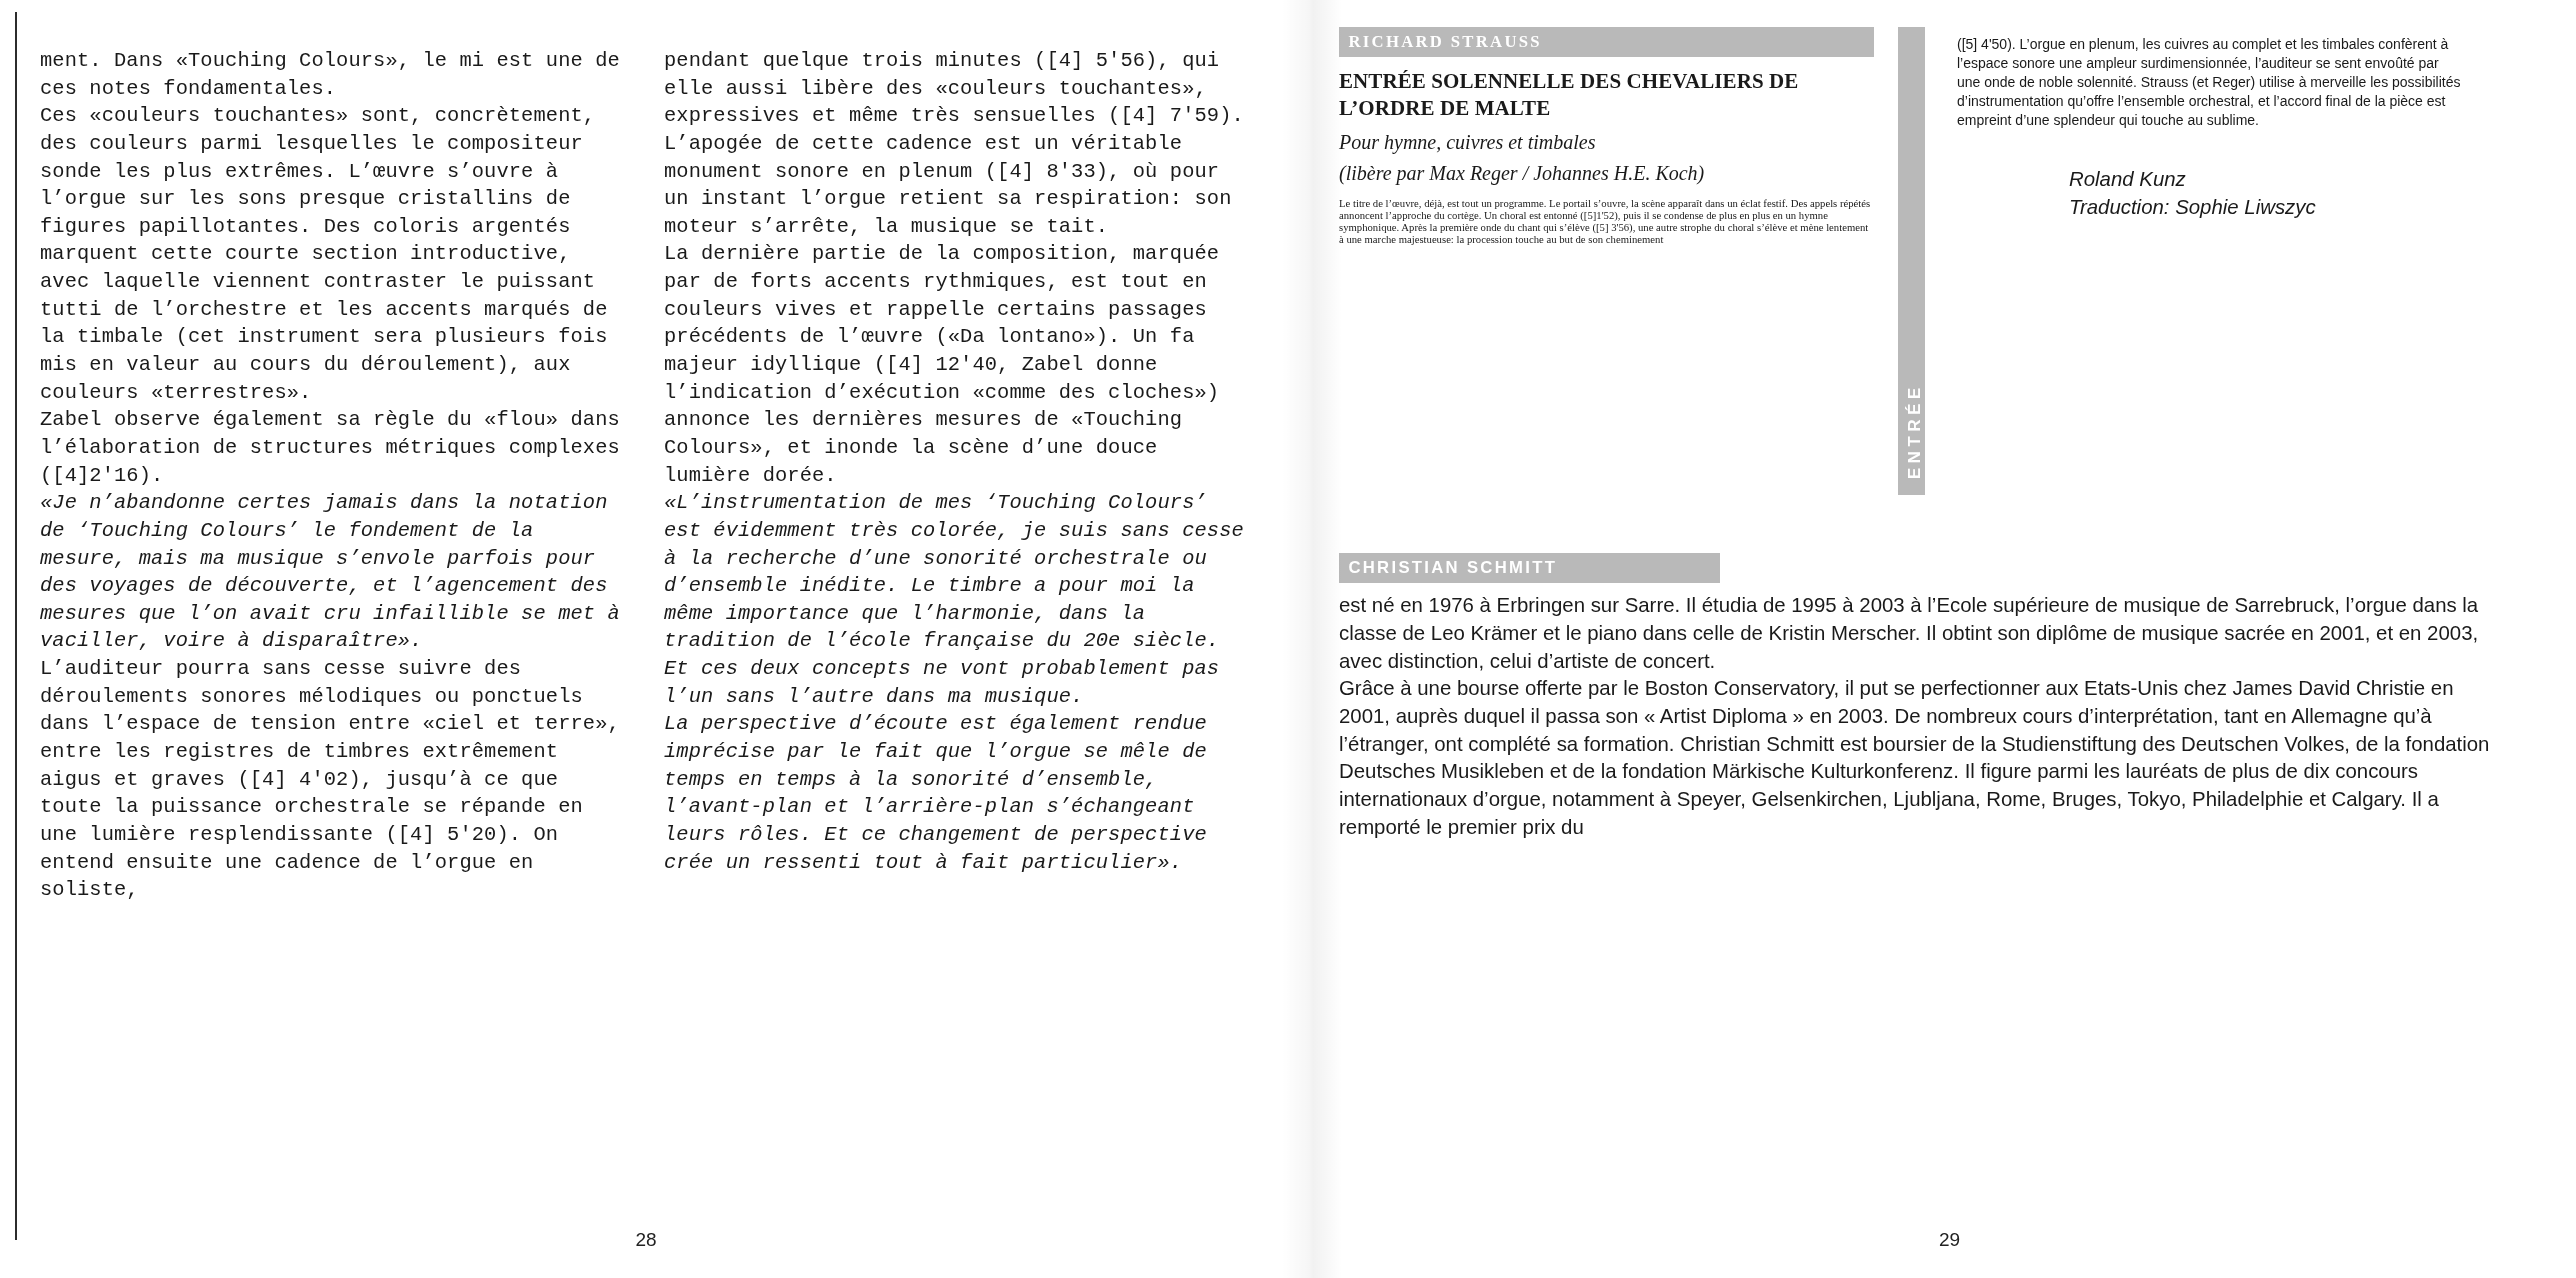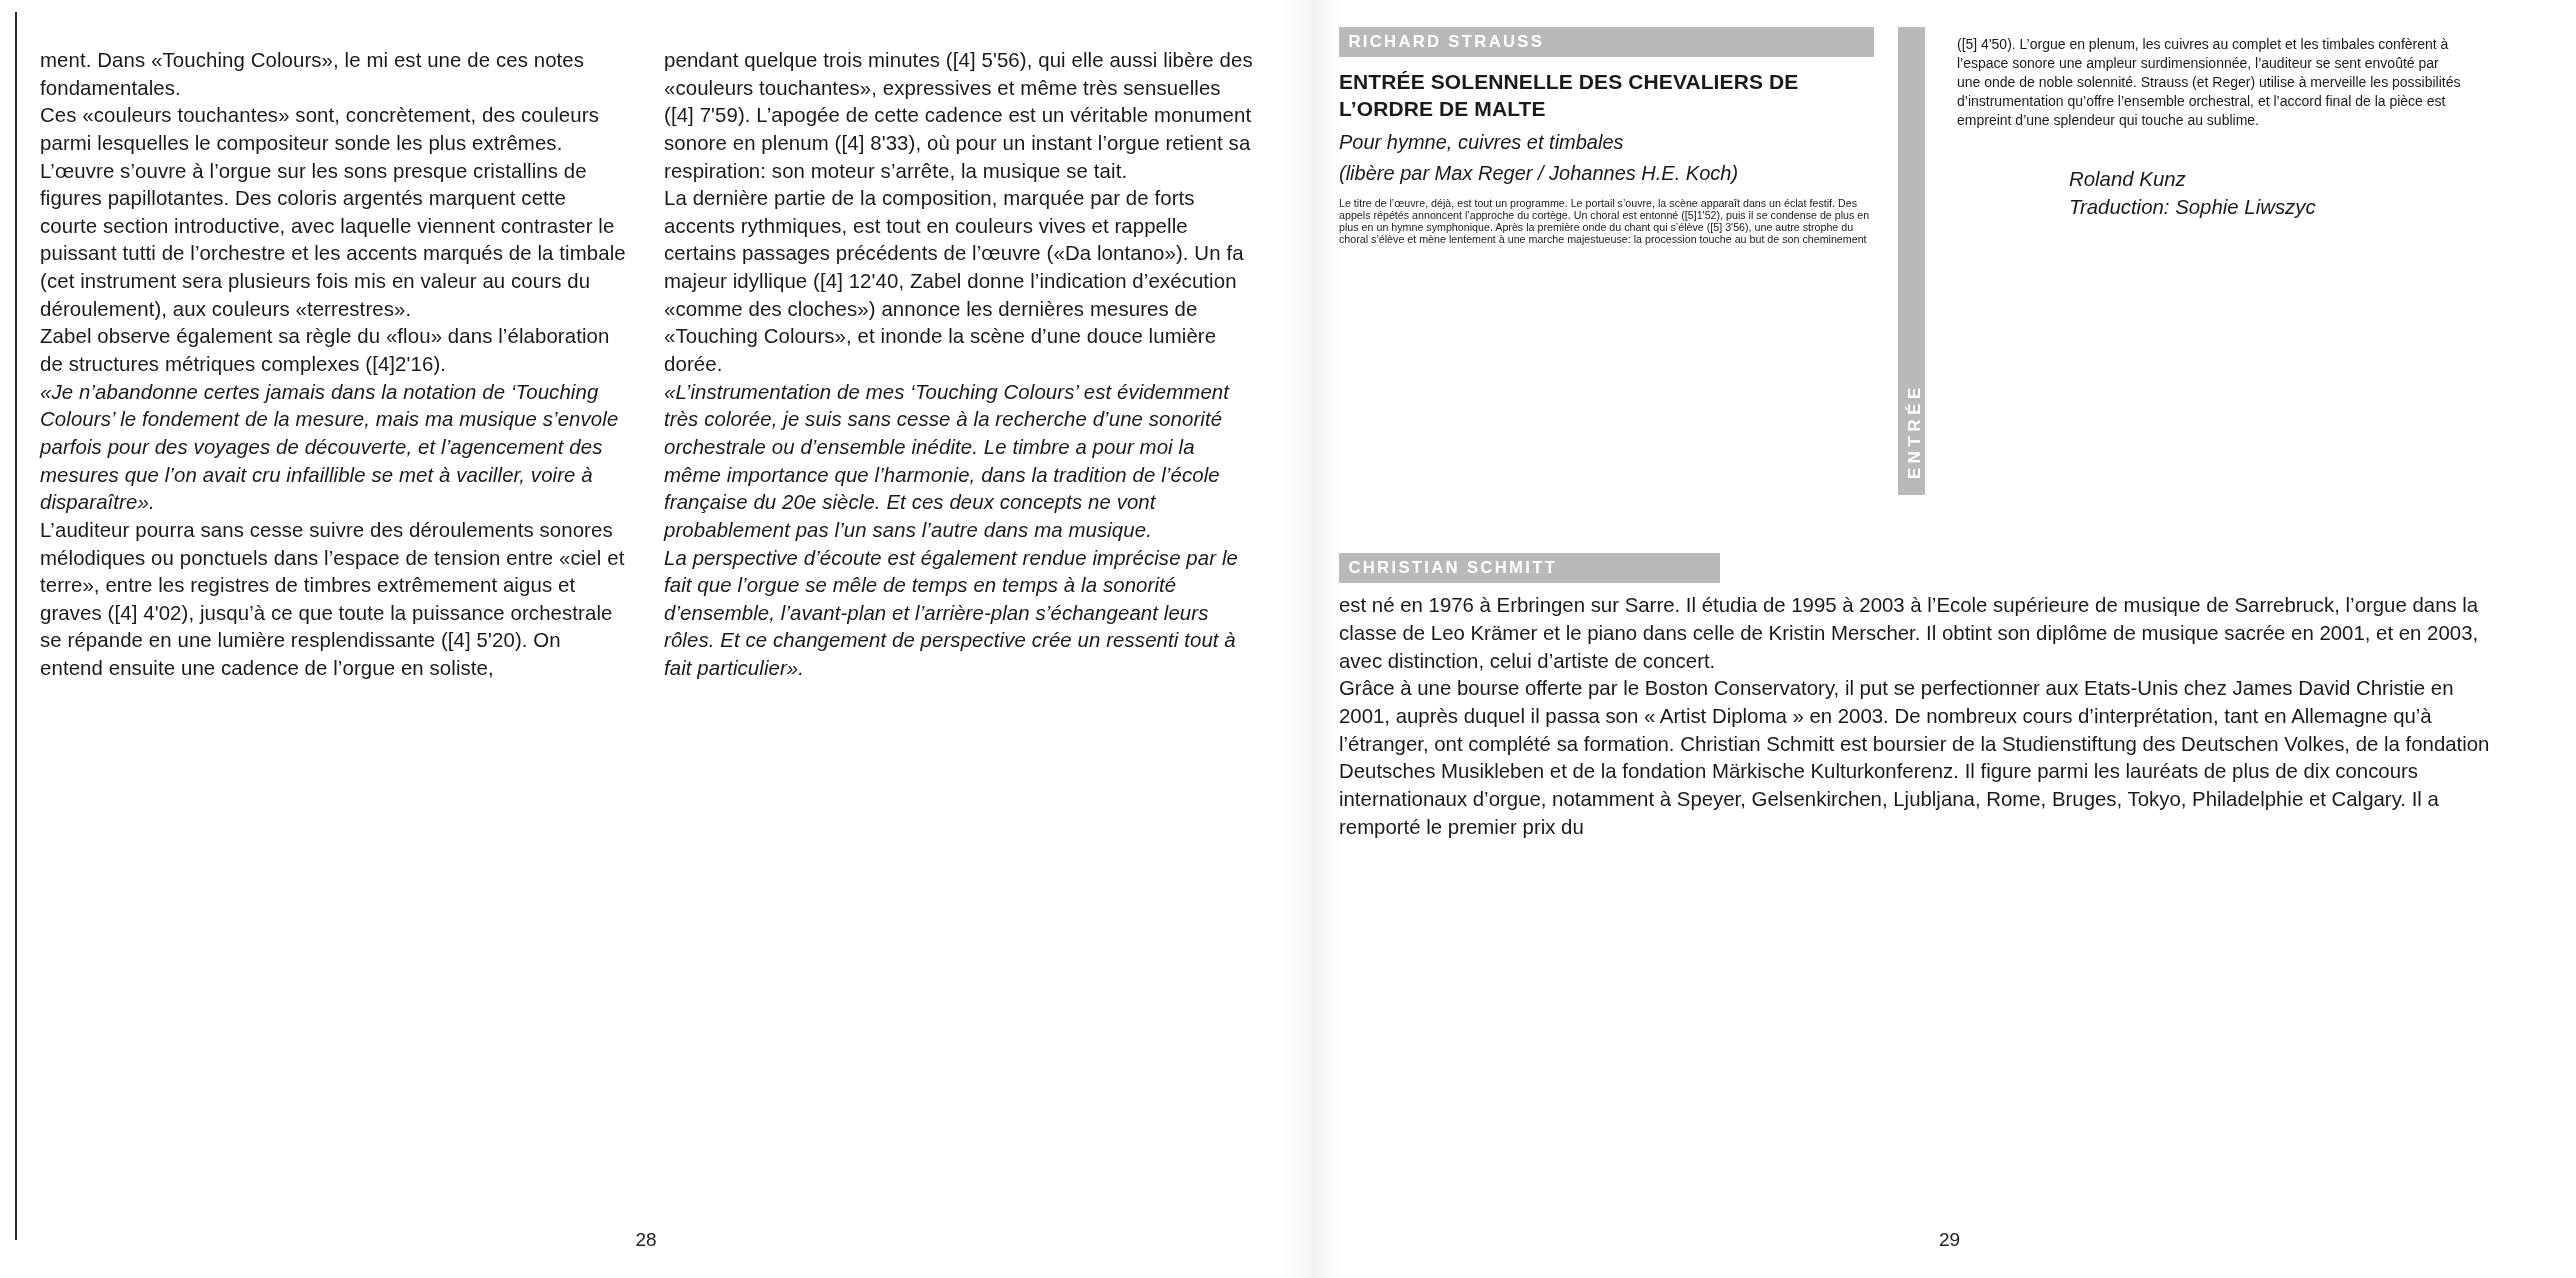--- a/index.html
+++ b/index.html
@@ -87,6 +87,7 @@
   .article {
     width: 535px;
     position: relative;
+    font-family: Liberation Serif, serif;
   }
   .banner {
     background: #b9b9b9;

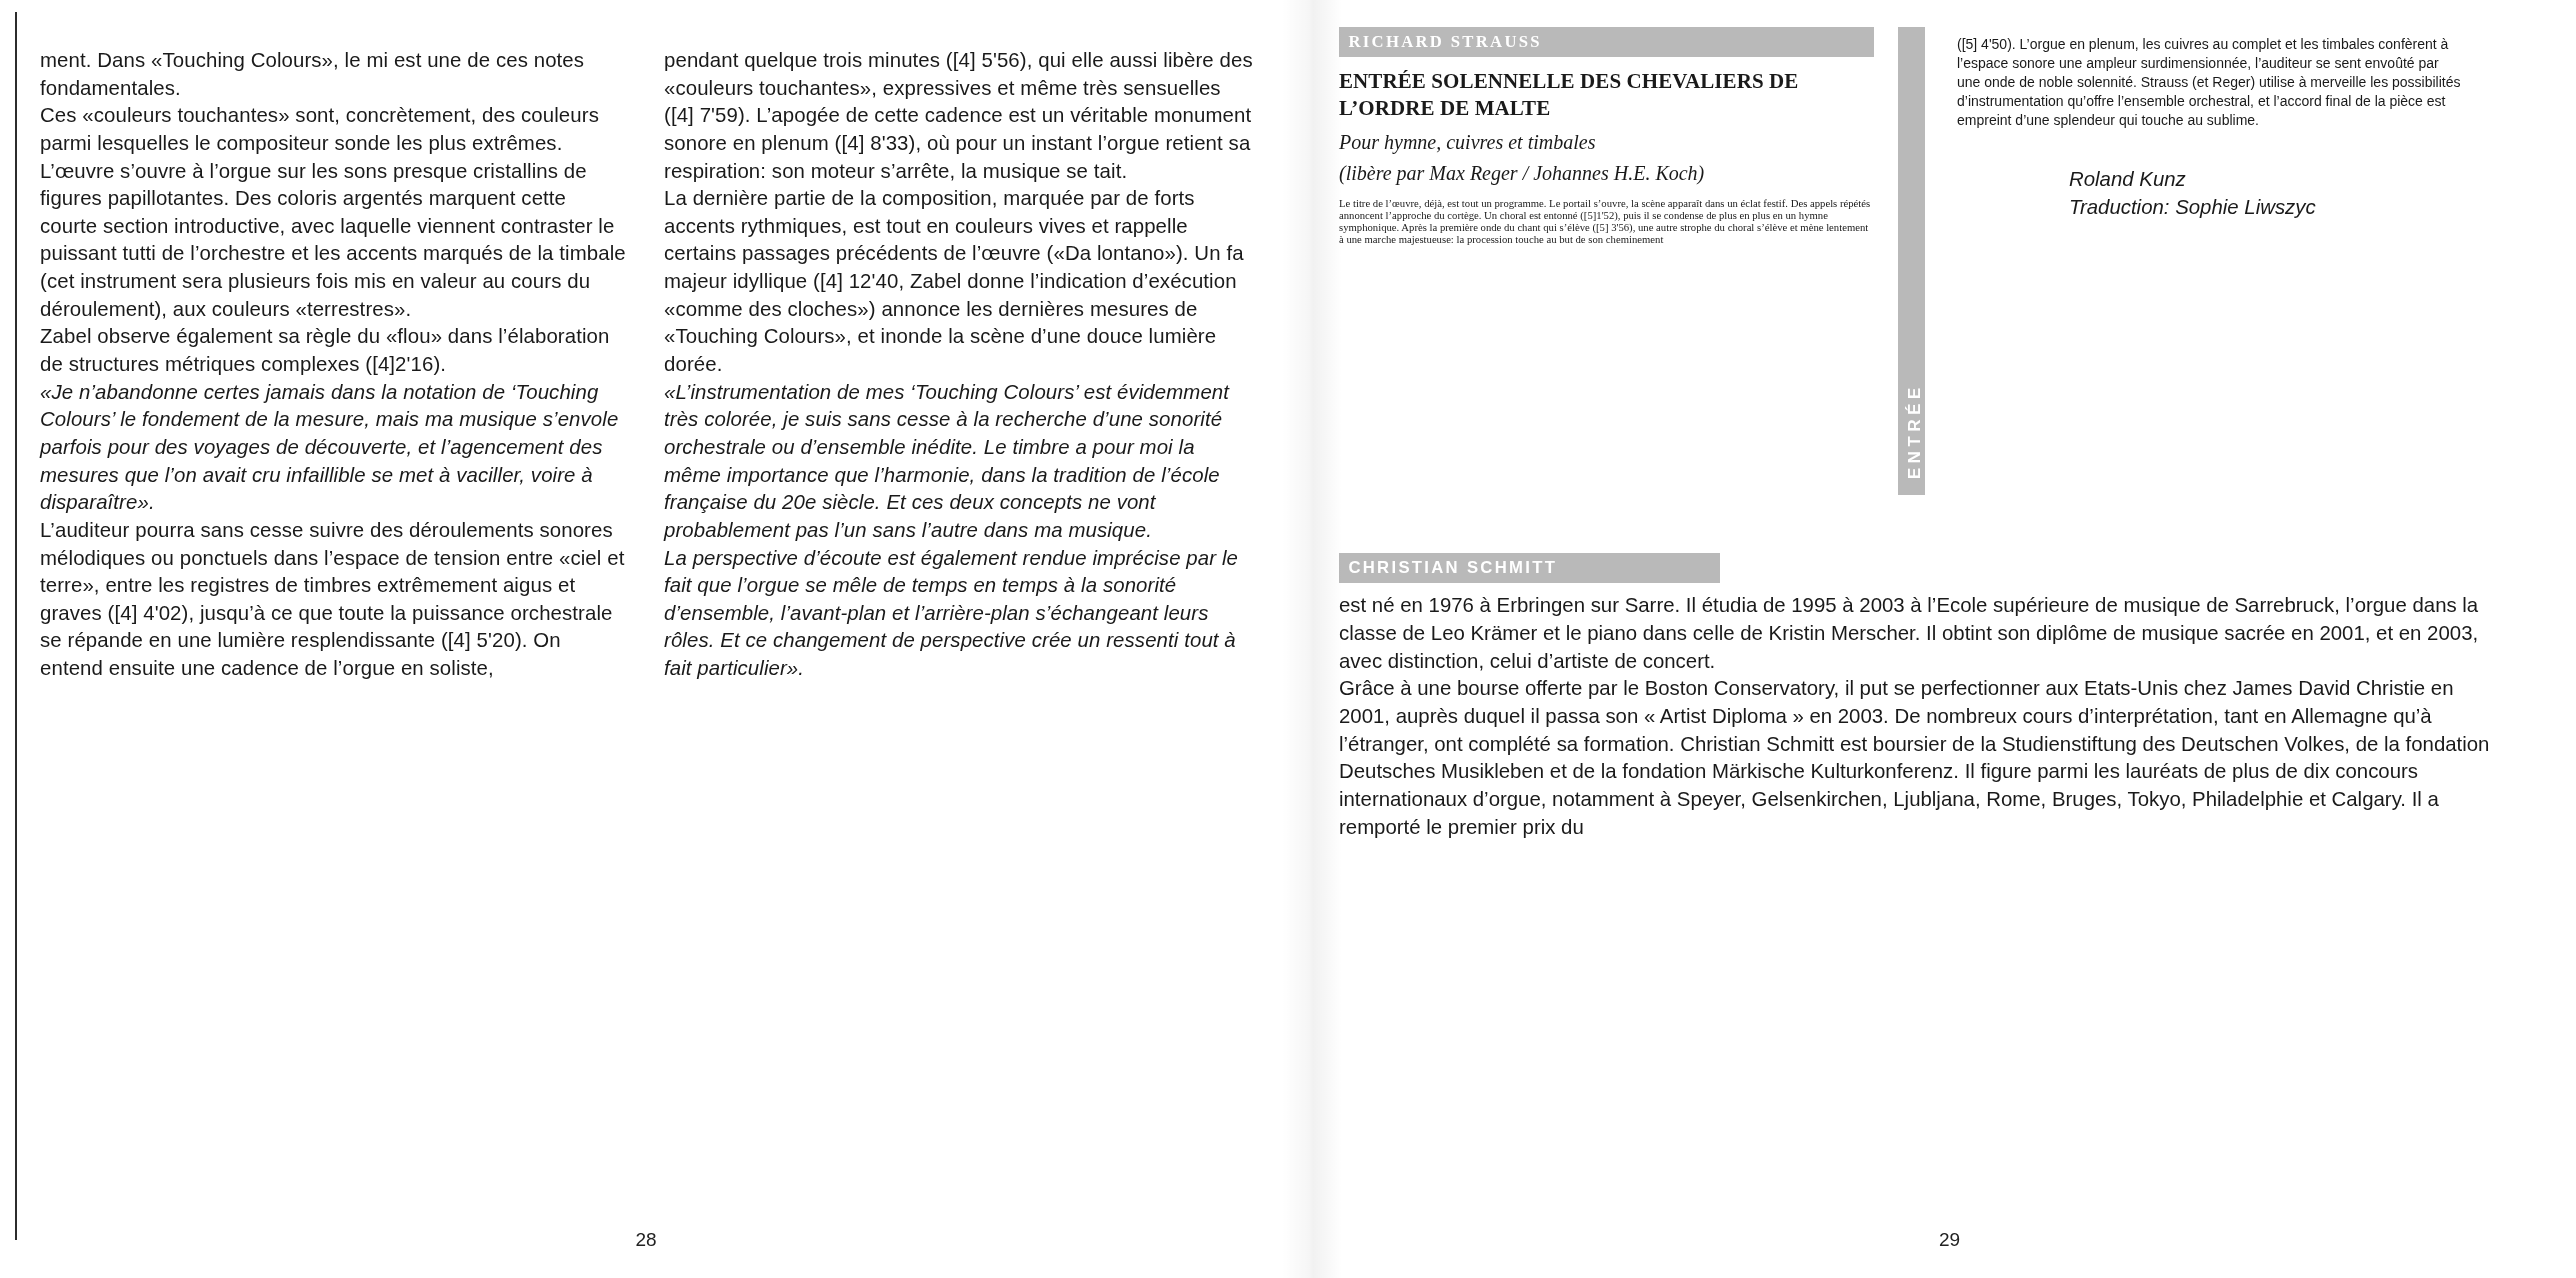--- a/index.html
+++ b/index.html
@@ -65,6 +65,7 @@
     font-size: 20.4px;
     line-height: 1.355;
     letter-spacing: 0.1px;
+    font-family: Liberation Mono, monospace;
   }
   .col p.italic,
   .textblock p.italic {

